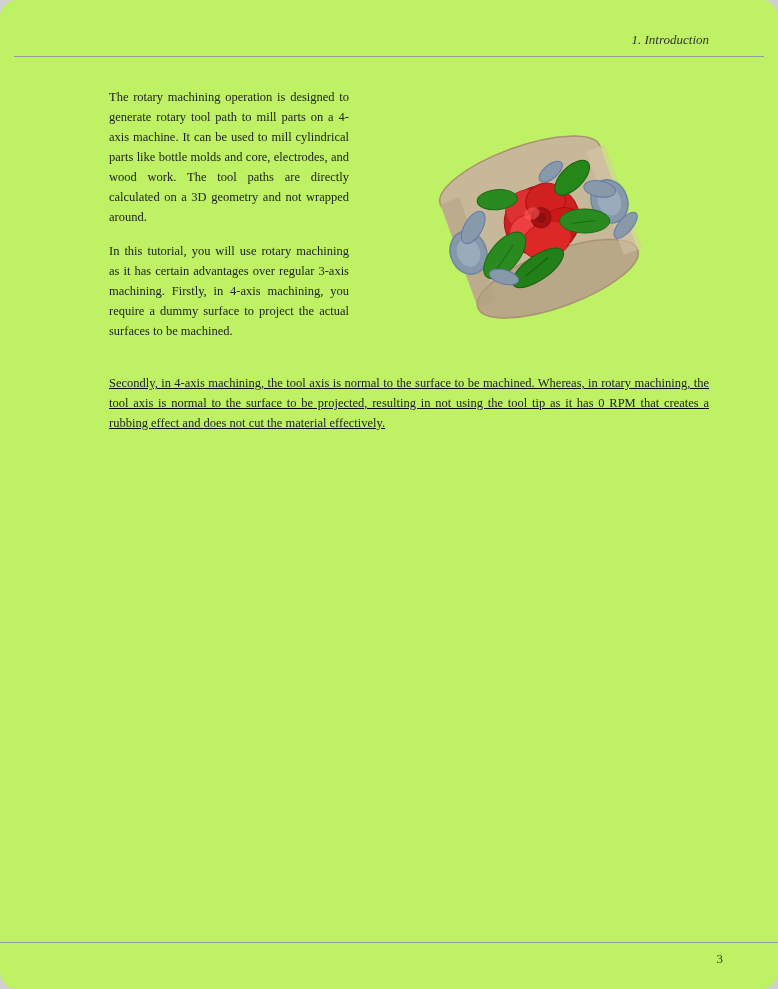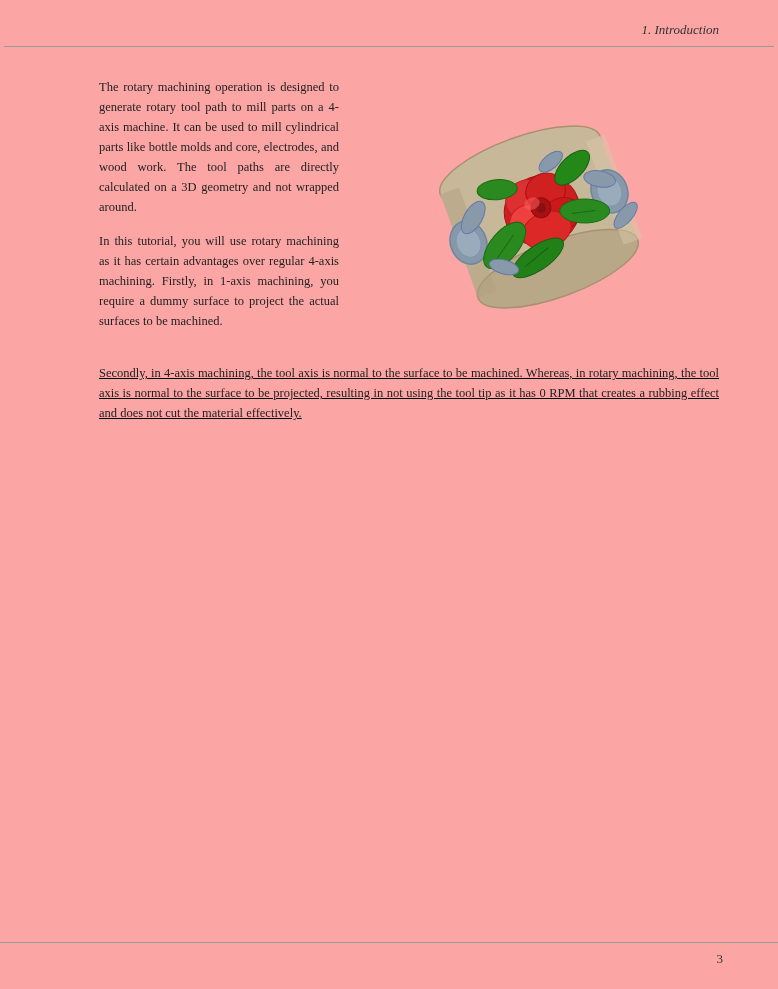--- a/index.html
+++ b/index.html
@@ -20,9 +20,10 @@
     .page {
       width: 778px;
       min-height: 989px;
-      background: #fca5a5;
+      background: #bef264;
       position: relative;
-      padding: 4px;
+      padding: 14px;
+      border-radius: 17px;
     }
 
     .header {

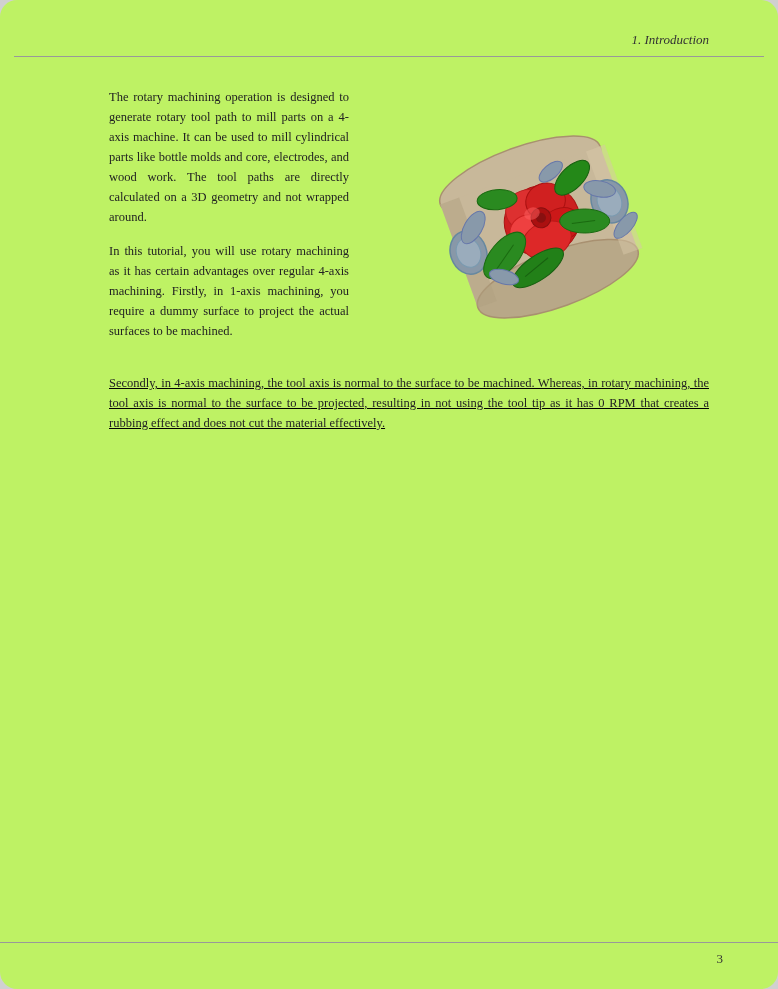--- a/index.html
+++ b/index.html
@@ -116,7 +116,7 @@
     <div class="intro-section">
       <div class="intro-text-col">
         <p class="text-block">The rotary machining operation is designed to generate rotary tool path to mill parts on a 4-axis machine. It can be used to mill cylindrical parts like bottle molds and core, electrodes, and wood work. The tool paths are directly calculated on a 3D geometry and not wrapped around.</p>
-        <p class="text-block">In this tutorial, you will use rotary machining as it has certain advantages over regular 4-axis machining. Firstly, in 1-axis machining, you require a dummy surface to project the actual surfaces to be machined.</p>
+        <p class="text-block">In this tutorial, you will use rotary machining as it has certain advantages over regular 3-axis machining. Firstly, in 4-axis machining, you require a dummy surface to project the actual surfaces to be machined.</p>
       </div>
       <div class="intro-image-col">
 

